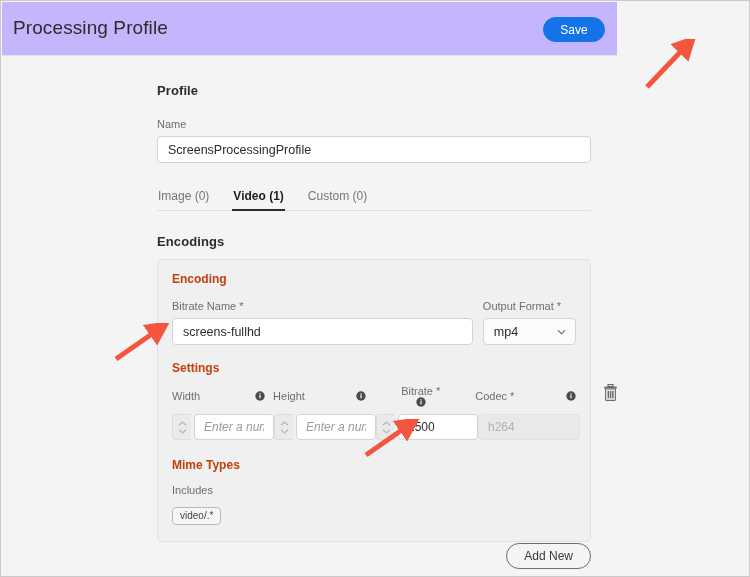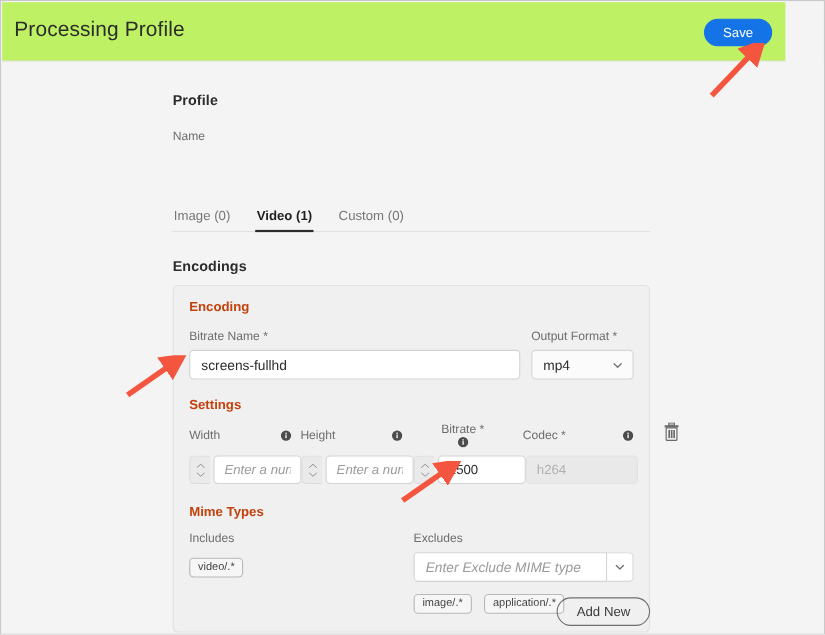--- a/index.html
+++ b/index.html
@@ -26,8 +26,8 @@
   .header {
     position: absolute;
     left: 1px; top: 1px;
-    width: 712px; height: 54px;
-    background: #bef264;
+    width: 615px; height: 54px;
+    background: #c4b5fd;
     border-bottom: 1px solid #e2e2e2;
   }
   .header-title {

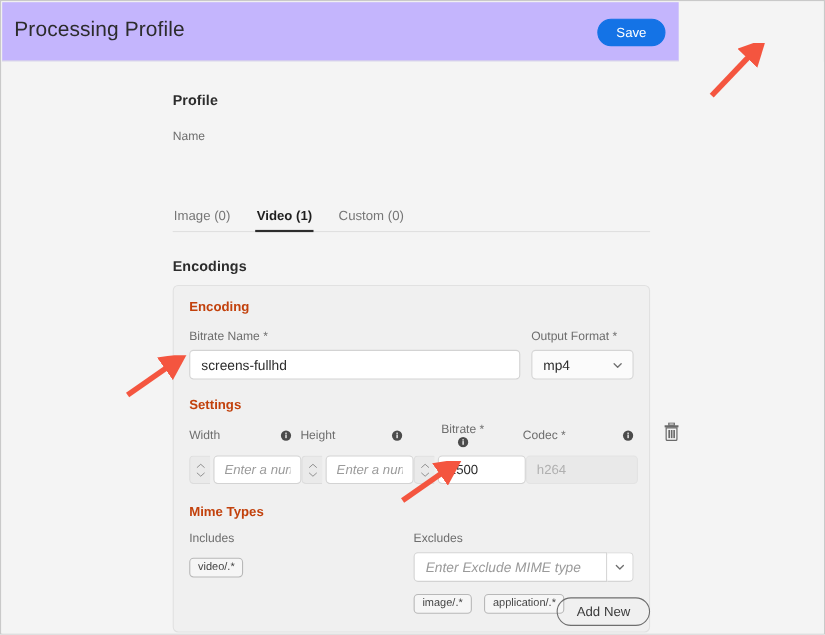--- a/index.html
+++ b/index.html
@@ -266,6 +266,7 @@
 
       <div style="position:absolute; left:0; top:62px; width:434px;">
         <span class="field-label">Name</span>
+        <input class="text-input" style="margin-top: 6px;" value="ScreensProcessingProfile">
       </div>
 
       <div class="tabs" style="position:absolute; left:0; top:133px; width:434px;">

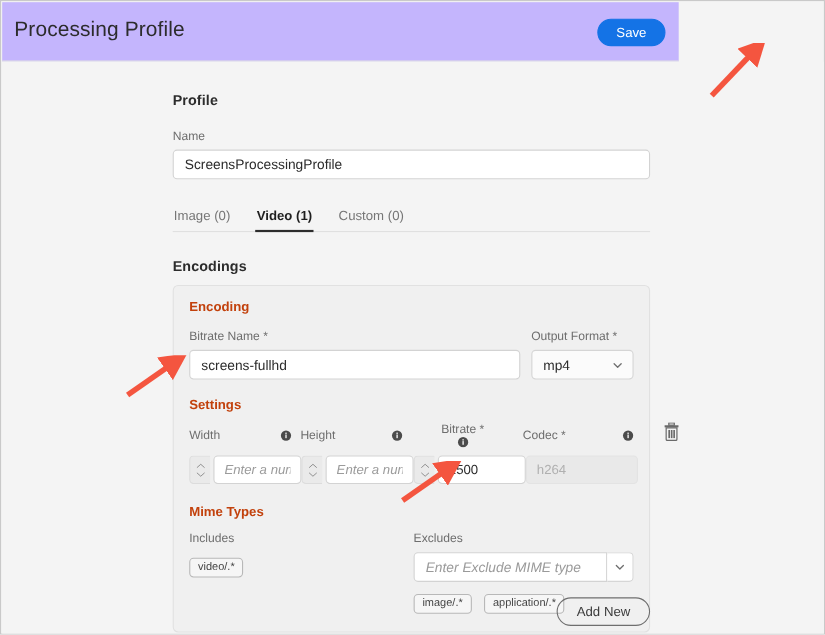--- a/index.html
+++ b/index.html
@@ -403,21 +403,6 @@
               </div>
             </div>
 
-            <div style="width:200px; margin-left:16px;">
-              <span class="field-label">Excludes</span>
-              <div style="display:flex; margin-top:6px;">
-                <input class="text-input" style="width: 176px; border-radius: 4px 0px 0px 4px;" placeholder="Enter Exclude MIME type">
-                <div style="width:24px; height:27px; border:1px solid #d3d3d3; border-left:none; border-radius:0 4px 4px 0; background:#fff; display:flex; align-items:center; justify-content:center; cursor:pointer;">
-                  <svg width="11" height="11" viewBox="0 0 12 12">
-                      <path d="M2.5 4.5 L6 8 L9.5 4.5" fill="none" stroke="#707070" stroke-width="1.3" stroke-linecap="round" stroke-linejoin="round"></path>
-                    </svg>
-                </div>
-              </div>
-              <div style="margin-top:9px;">
-                <span class="chip">image/.*</span>
-                <span class="chip">application/.*</span>
-              </div>
-            </div>
           </div>
         </div>
 

